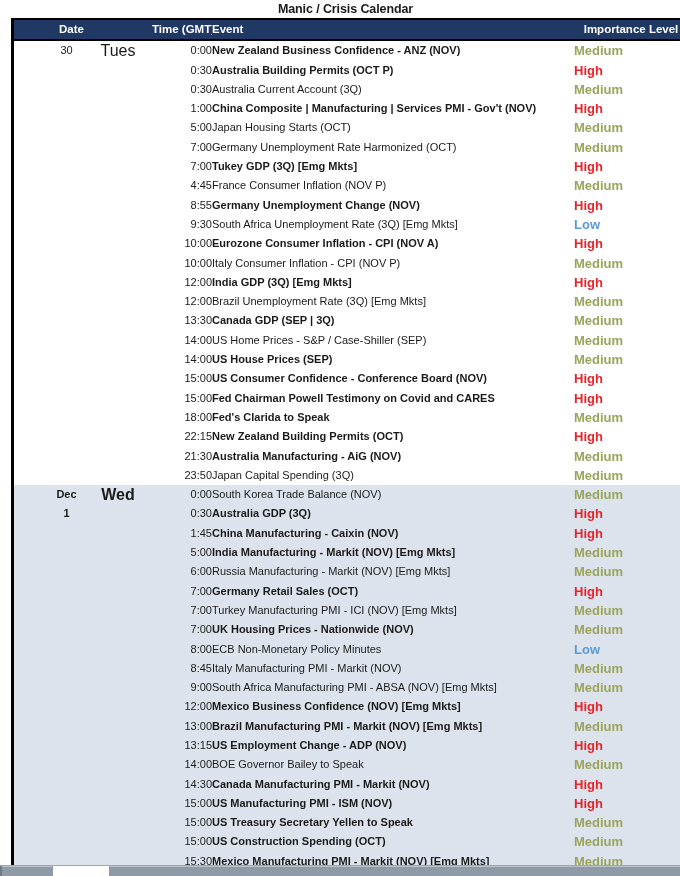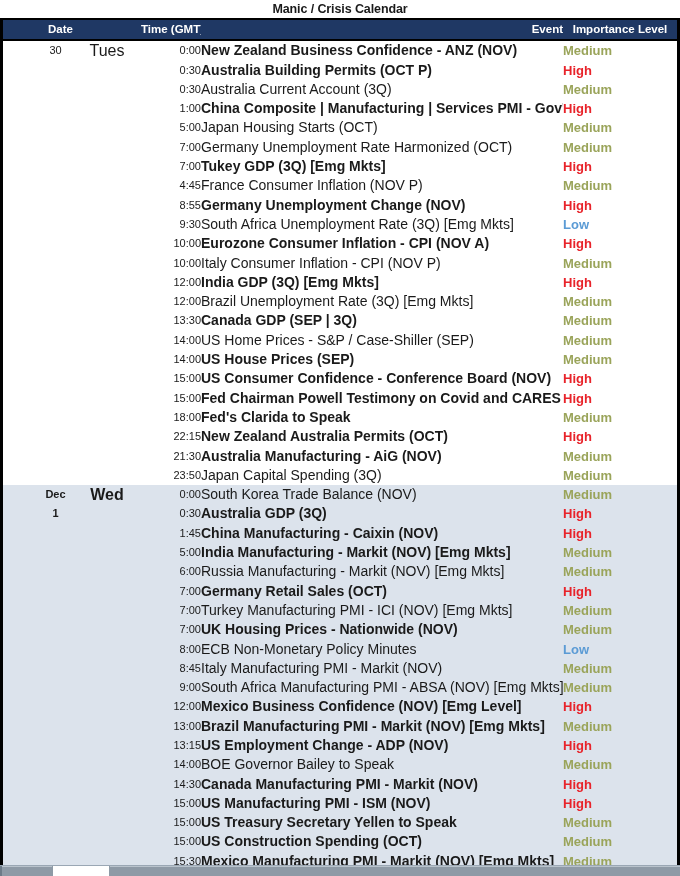--- a/index.html
+++ b/index.html
@@ -15,6 +15,7 @@
     height: 876px;
     background: #ffffff;
     overflow: hidden;
+    padding-left: 11px;
   }
 
   

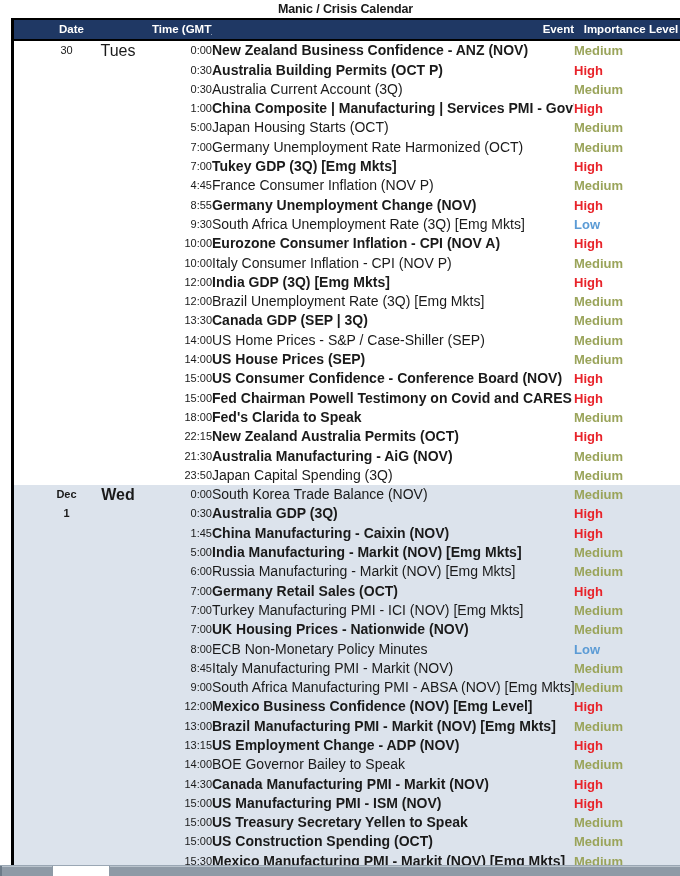--- a/index.html
+++ b/index.html
@@ -77,7 +77,7 @@
   th.h-day  { text-align: right; padding-right: 6px; }
   th.h-dow  { text-align: left;  padding-left: 0px; }
   th.h-time { text-align: right; padding-right: 6px; }
-  th.h-evt  { text-align: right; }
+  th.h-evt  { text-align: left; }
   th.h-imp  { text-align: center; }
 
   

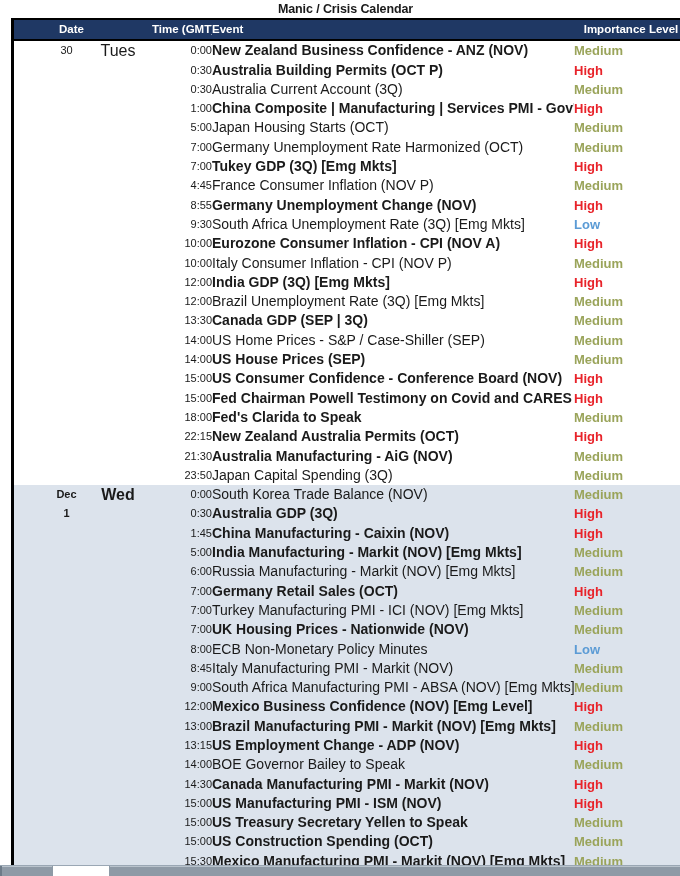--- a/index.html
+++ b/index.html
@@ -102,7 +102,7 @@
   }
   td.c-evt {
     text-align: left;
-    font-size: 14px;
+    font-size: 11px;
     color: #1a1a1a;
     padding-left: 9px;
   }

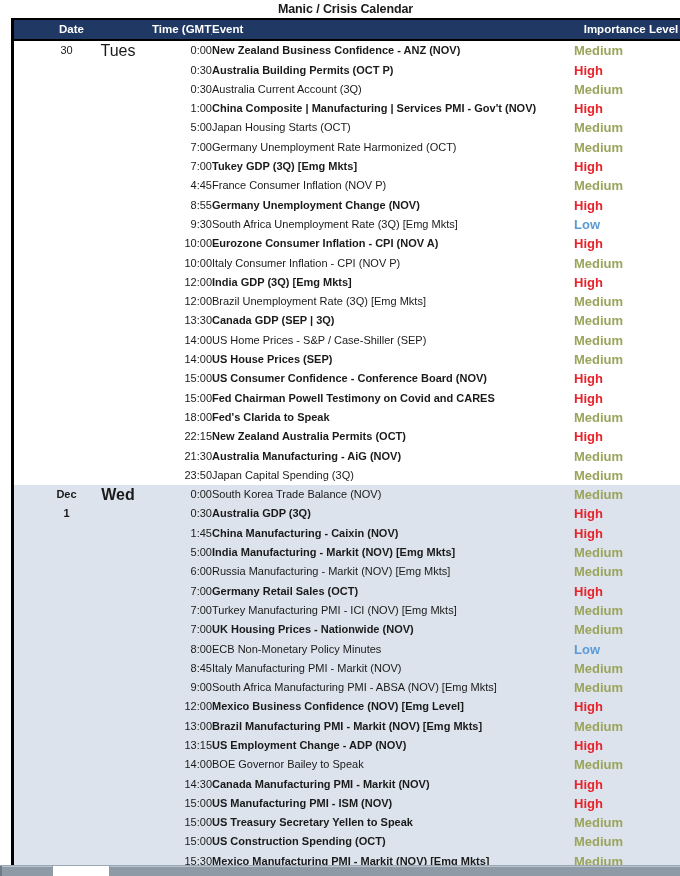--- a/index.html
+++ b/index.html
@@ -334,7 +334,7 @@
             <td class="c-day"></td>
             <td class="c-dow"></td>
             <td class="c-time">22:15</td>
-            <td class="c-evt bold">New Zealand Australia Permits (OCT)</td>
+            <td class="c-evt bold">New Zealand Building Permits (OCT)</td>
             <td class="c-imp imp-high">High</td>
           </tr>
           <tr class="plain">

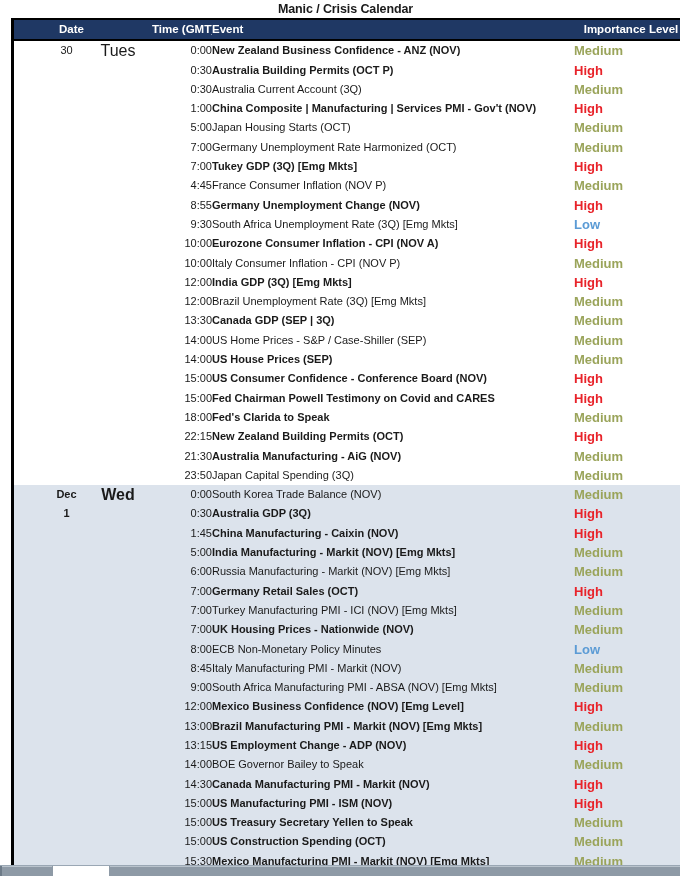--- a/index.html
+++ b/index.html
@@ -436,7 +436,7 @@
             <td class="c-day"></td>
             <td class="c-dow"></td>
             <td class="c-time">12:00</td>
-            <td class="c-evt bold">Mexico Business Confidence (NOV) [Emg Level]</td>
+            <td class="c-evt bold">Mexico Business Confidence (NOV) [Emg Mkts]</td>
             <td class="c-imp imp-high">High</td>
           </tr>
           <tr class="shaded">

